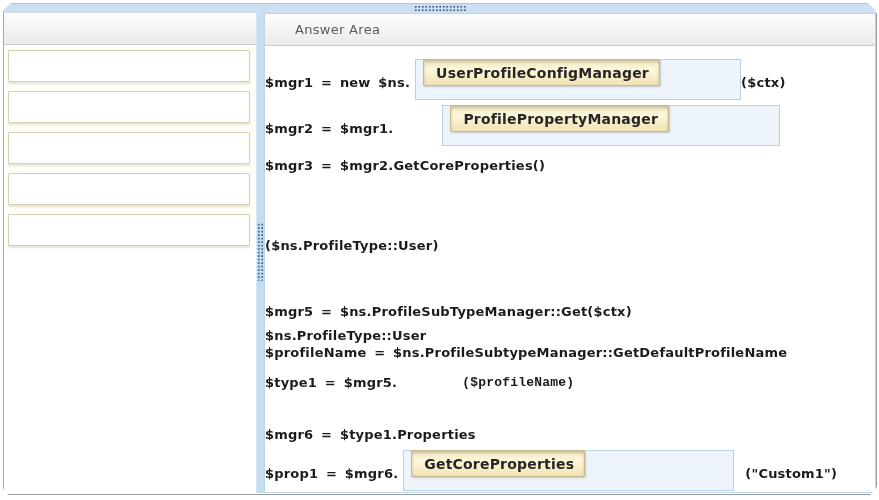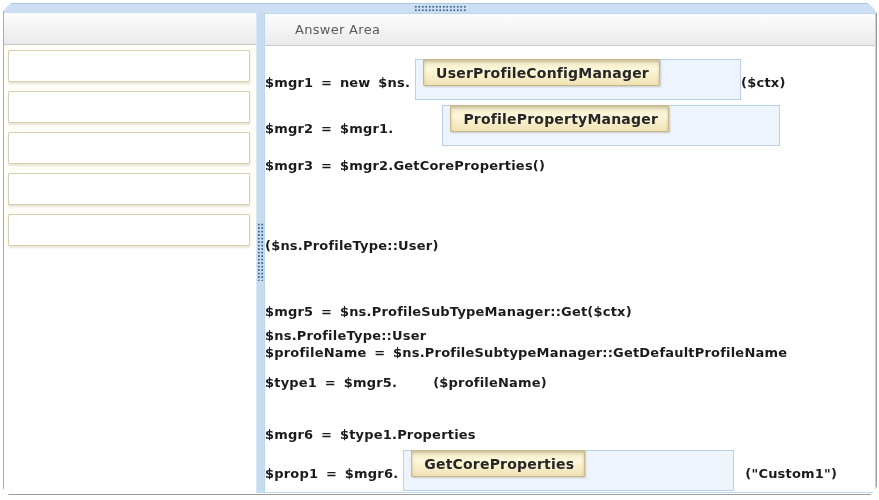--- a/index.html
+++ b/index.html
@@ -102,7 +102,7 @@
   .r8  .slot { width:312px; } .r8  .chip { width:260px; }
   .r10 .slot { width:331px; } .r10 .chip { width:282px; }
   .r1  .suffix { }
-  .r8  .suffix { margin-left:36px; }
+  .r8  .suffix { margin-left:65px;font-family:Liberation Mono, monospace; }
   .r10 .suffix { margin-left:11px; }
 </style>
 </head>

